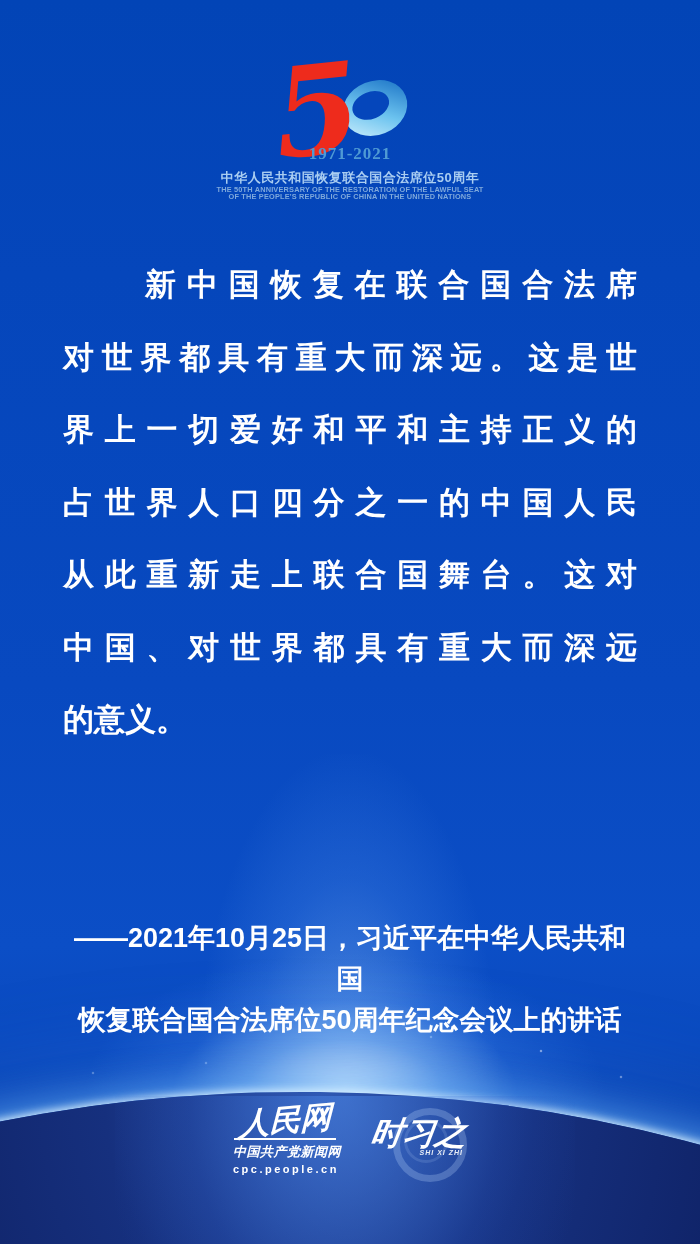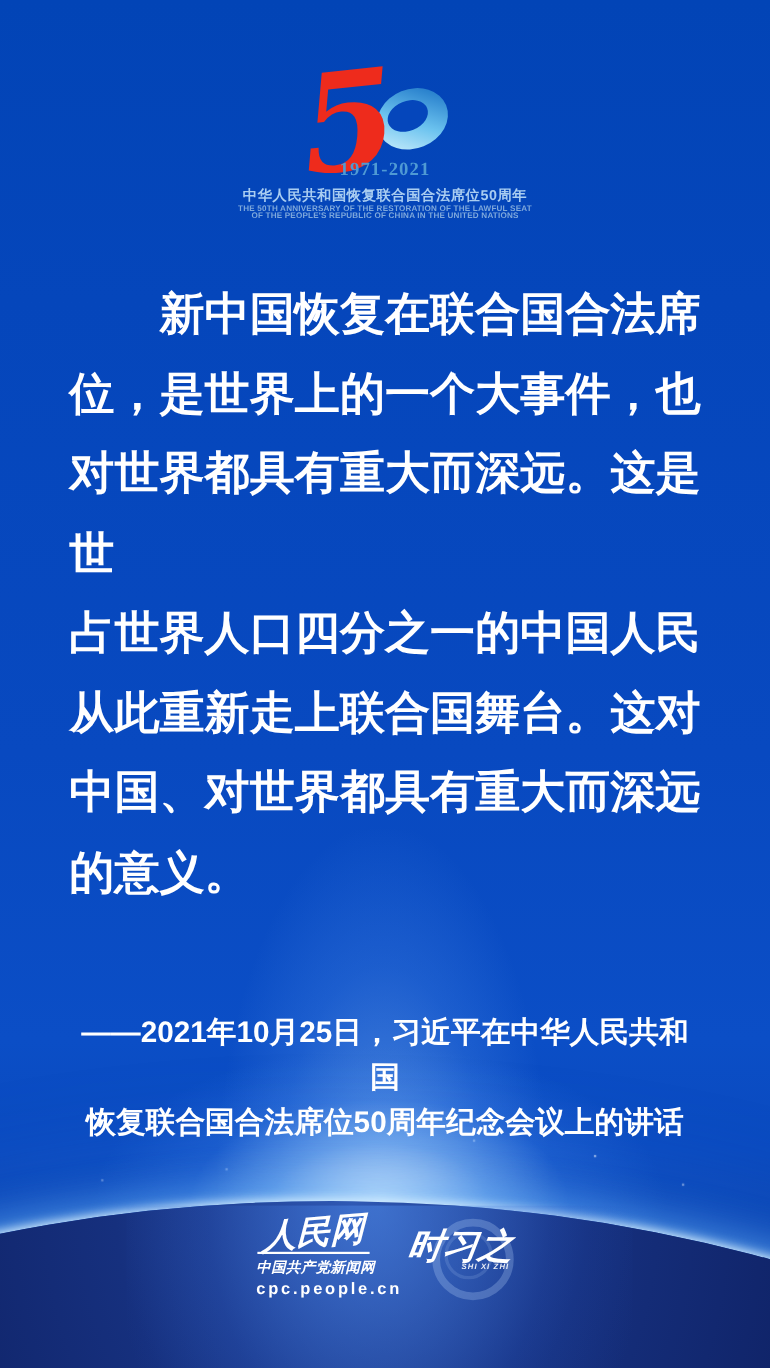--- a/index.html
+++ b/index.html
@@ -37,7 +37,7 @@
     font-weight:bold;font-size:8px;line-height:7px;letter-spacing:.2px;color:#7fa9dc;transform:scale(.92);}
   
   .quote{position:absolute;left:63px;top:249px;width:574px;z-index:5;
-    color:#fff;font-weight:bold;font-size:41px;line-height:72.5px;letter-spacing:0;}
+    color:#fff;font-weight:bold;font-size:31px;line-height:72.5px;letter-spacing:0;}
   .quote .fill{text-align:justify;text-align-last:justify;}
   .quote .indent{padding-left:82px;width:492px;}
   

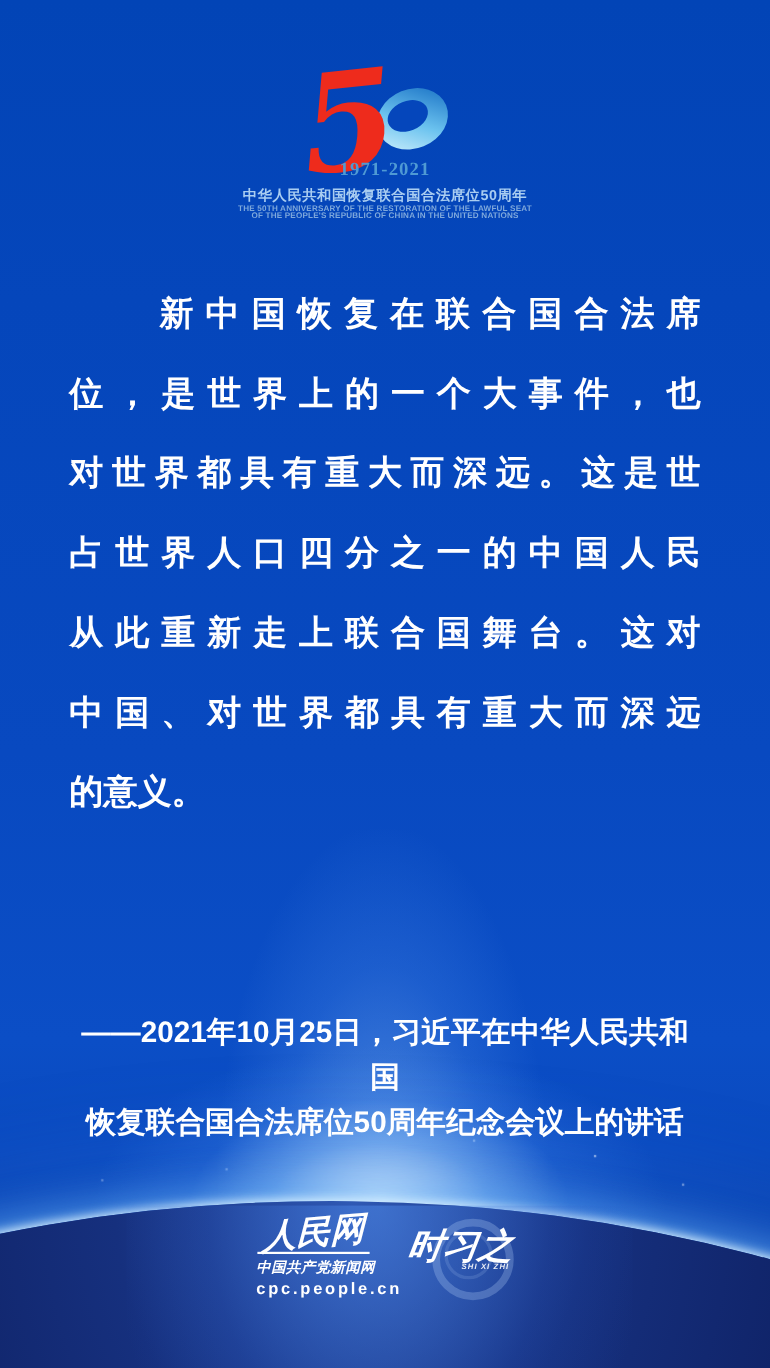--- a/index.html
+++ b/index.html
@@ -98,7 +98,6 @@
 
   <div class="quote">
     <div class="fill indent">新中国恢复在联合国合法席</div>
-    <div class="fill">位，是世界上的一个大事件，也</div>
     <div class="fill">对世界都具有重大而深远。这是世</div>
     <div class="fill">占世界人口四分之一的中国人民</div>
     <div class="fill">从此重新走上联合国舞台。这对</div>

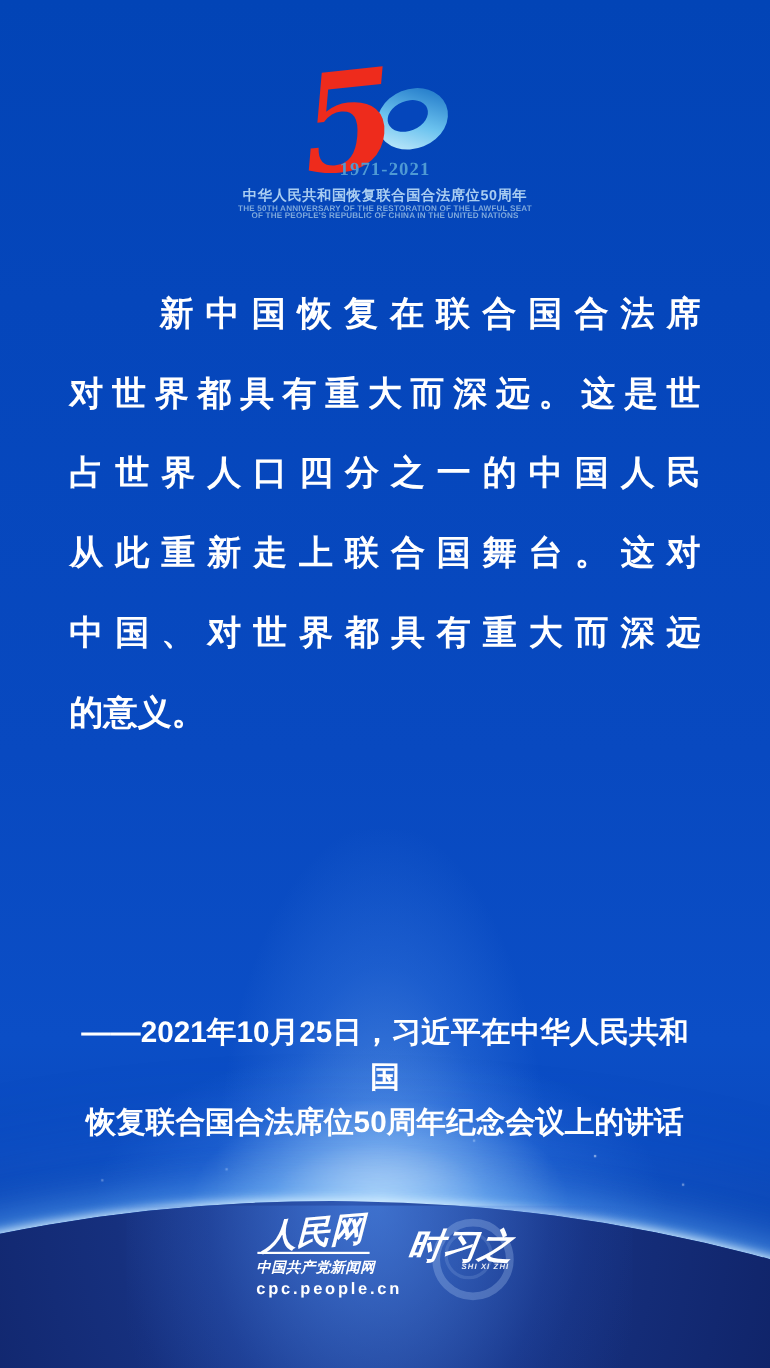--- a/index.html
+++ b/index.html
@@ -99,6 +99,7 @@
   <div class="quote">
     <div class="fill indent">新中国恢复在联合国合法席</div>
     <div class="fill">对世界都具有重大而深远。这是世</div>
+    <div class="fill">界上一切爱好和平和主持正义的</div>
     <div class="fill">占世界人口四分之一的中国人民</div>
     <div class="fill">从此重新走上联合国舞台。这对</div>
     <div class="fill">中国、对世界都具有重大而深远</div>

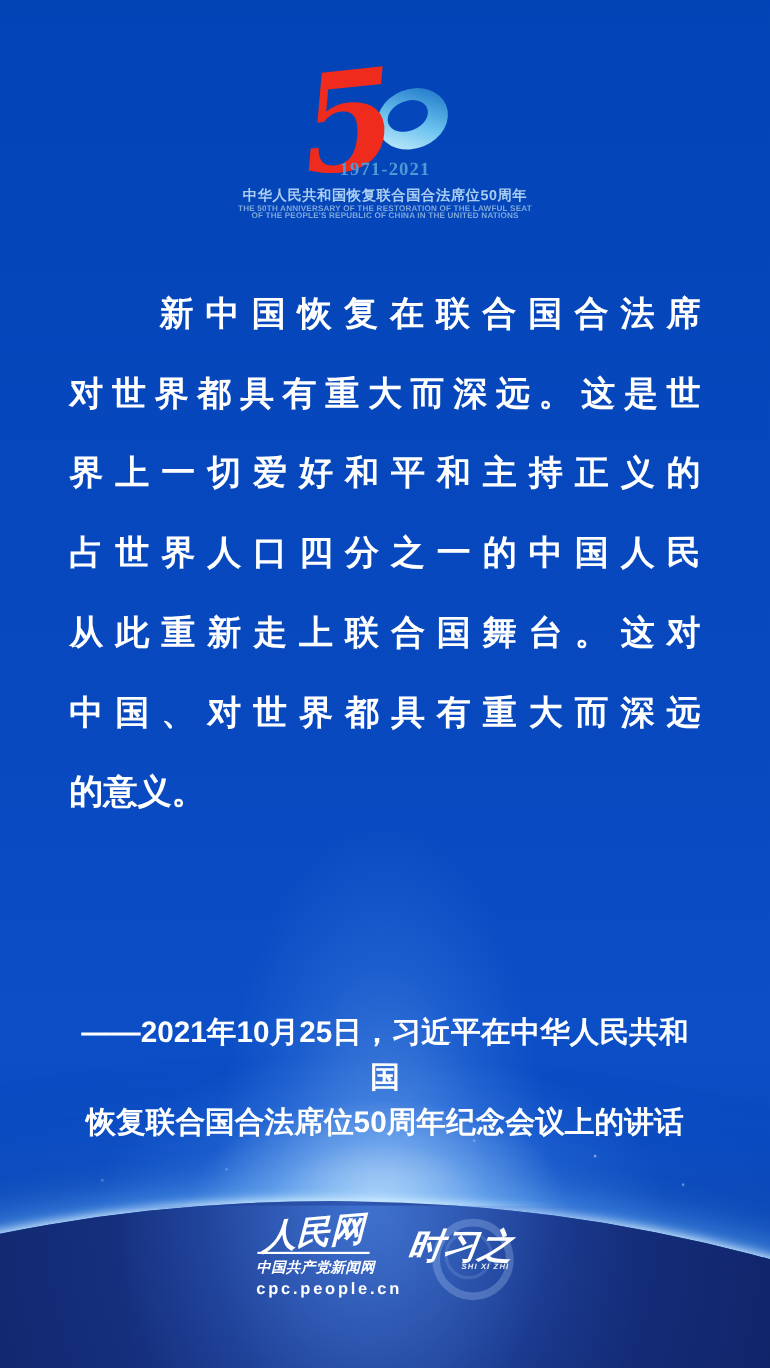--- a/index.html
+++ b/index.html
@@ -51,7 +51,7 @@
     transform:rotate(-5deg) skewX(-6deg);}
   .pmw-line{height:2px;background:#fff;width:102px;margin:2px auto 3px;}
   .pmw-name{font-size:13px;font-weight:bold;letter-spacing:.5px;white-space:nowrap;font-style:italic;}
-  .pmw-url{font-size:15px;font-weight:bold;letter-spacing:2.5px;margin-top:2px;}
+  .pmw-url{font-size:11px;font-weight:bold;letter-spacing:2.5px;margin-top:2px;}
   .sxz{position:relative;width:96px;padding-top:12px;text-align:center;}
   .sxz-ring{position:absolute;left:50%;top:2px;width:60px;height:60px;margin-left:-26px;
     border:7px solid rgba(195,222,255,.26);border-radius:50%;}

